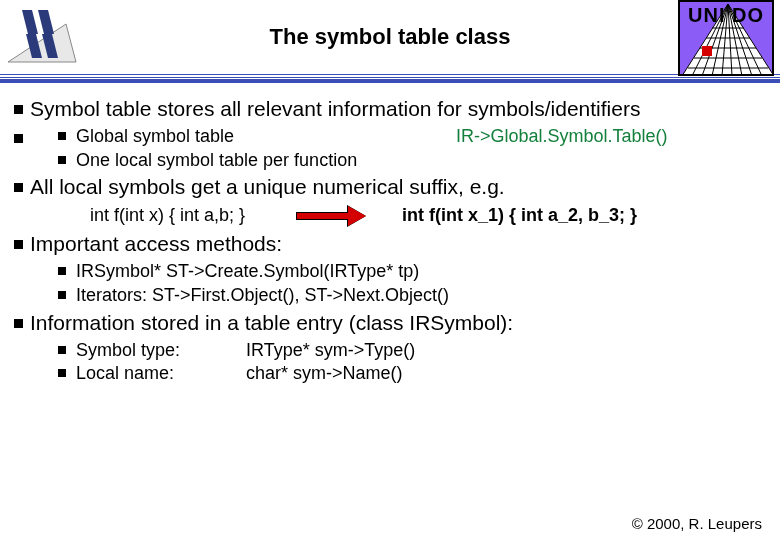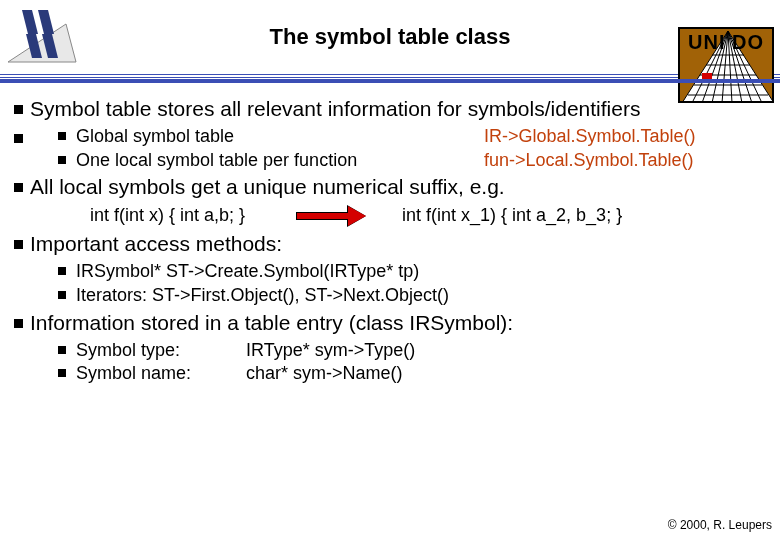--- a/index.html
+++ b/index.html
@@ -40,9 +40,8 @@
     right: 6px; top: 0px;
     width: 96px; height: 76px;
     border: 2px solid #000;
-    background: #a16207;
+    background: #8b5cf6;
     overflow: hidden;
-    margin-top: 27px;
   }
   .logo-right .text {
     position: absolute;

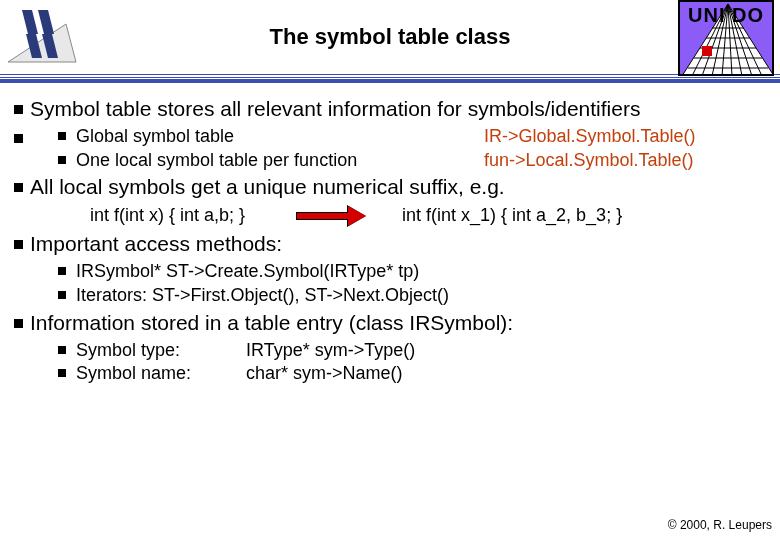--- a/index.html
+++ b/index.html
@@ -79,7 +79,7 @@
     display: flex;
   }
   .two-col .left { flex: 0 0 380px; }
-  .two-col .right { flex: 1; color: #c2410c; margin-left: 28px; }
+  .two-col .right { flex: 1; color: #15803d; }
   .code-row {
     display: flex;
     align-items: center;

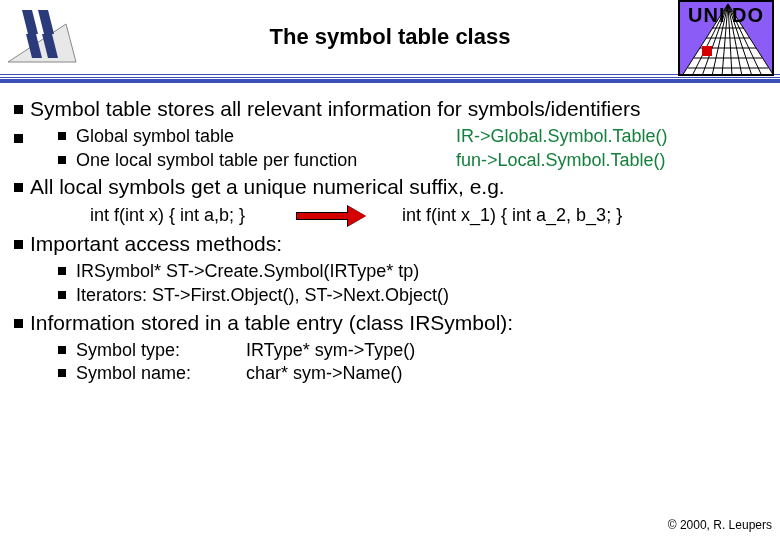--- a/index.html
+++ b/index.html
@@ -184,7 +184,6 @@
         <li>
           <div class="two-col">
             <span class="left">One local symbol table per function</span>
-            <span class="right">fun-&gt;Local.Symbol.Table()</span>
           </div>
         </li>
       </ul>

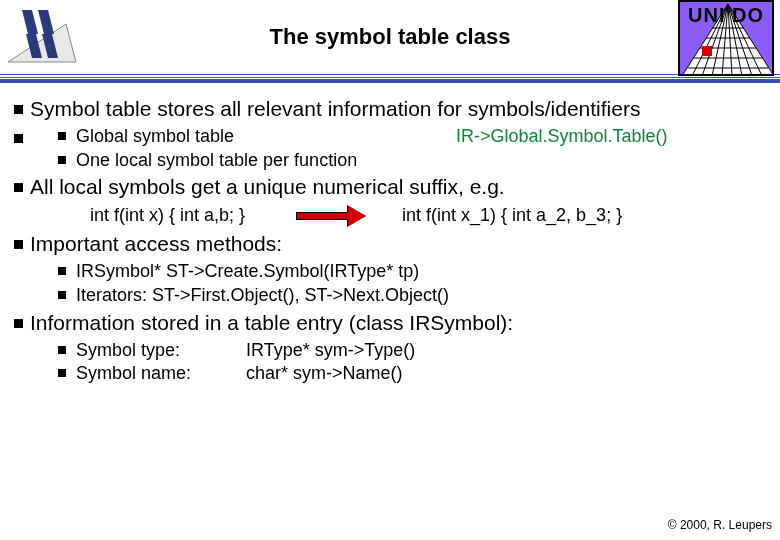--- a/index.html
+++ b/index.html
@@ -90,7 +90,7 @@
   }
   .code-row .c1 { width: 170px; color: #000; }
   .code-row .arrow-wrap { width: 110px; display:flex; align-items:center; justify-content:center;}
-  .code-row .c2 { flex: 1; }
+  .code-row .c2 { flex: 1; font-weight: bold; }
   .red-arrow {
     position: relative;
     width: 70px; height: 14px;

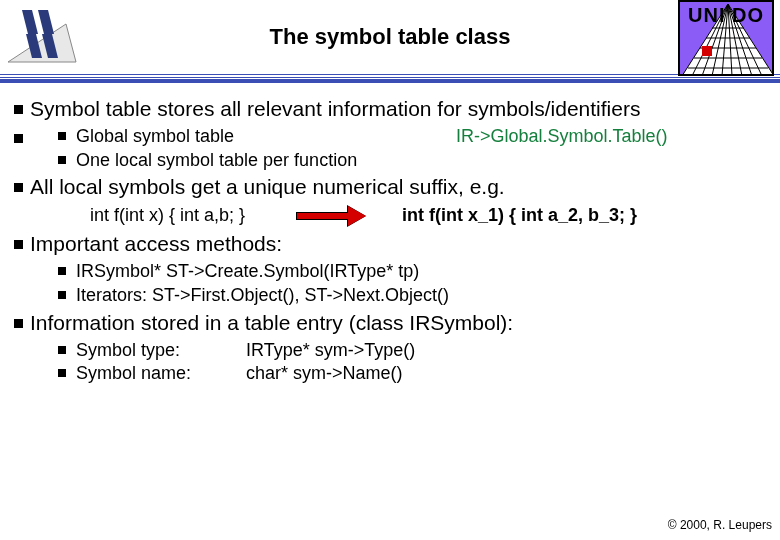--- a/index.html
+++ b/index.html
@@ -219,7 +219,7 @@
         </li>
         <li>
           <div class="entry-cols">
-            <span class="left">Symbol name:</span>
+            <span class="left">Local name:</span>
             <span class="right">char* sym-&gt;Name()</span>
           </div>
         </li>

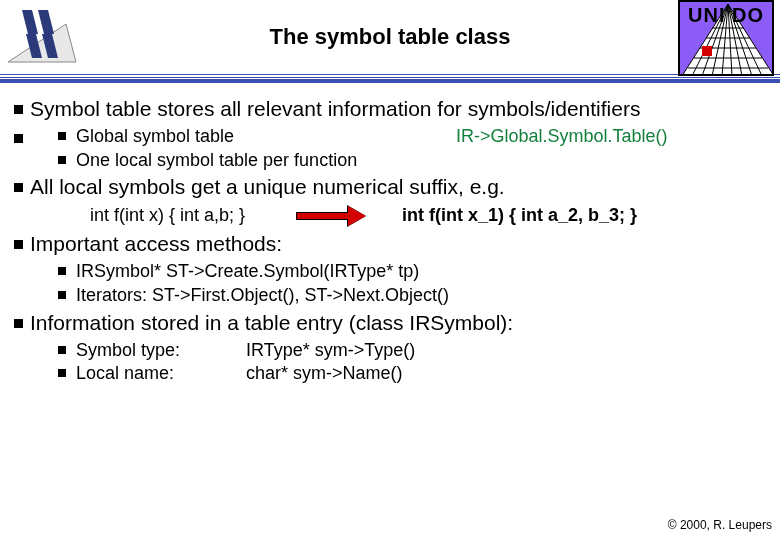--- a/index.html
+++ b/index.html
@@ -127,9 +127,9 @@
   .entry-cols .right { flex:1; }
   .footer {
     position: absolute;
-    right: 8px;
+    right: 18px;
     bottom: 8px;
-    font-size: 12px;
+    font-size: 15px;
   }
 </style>
 </head>

